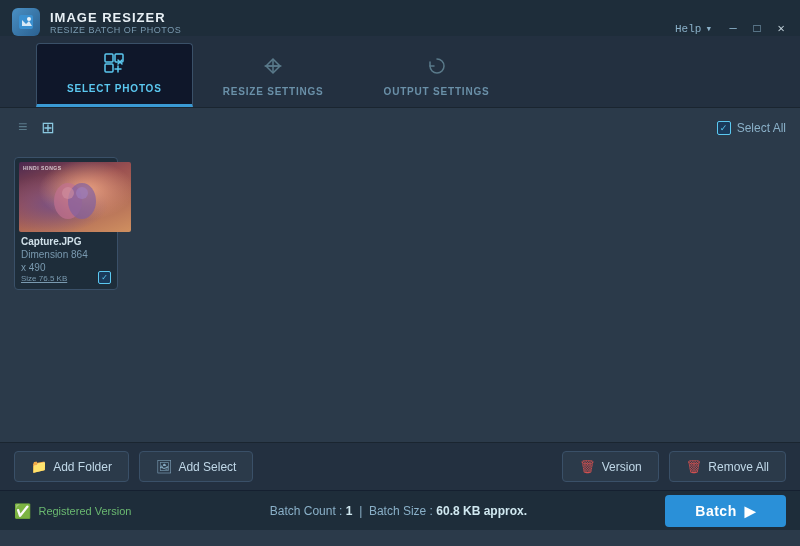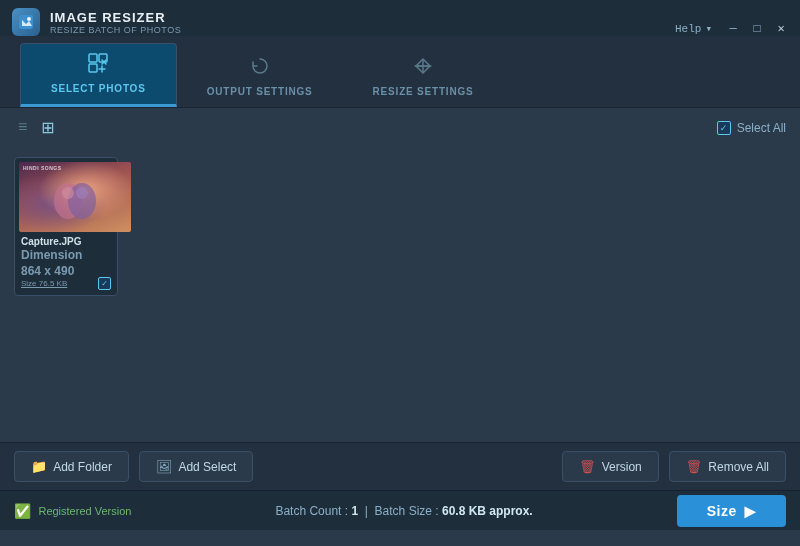--- a/index.html
+++ b/index.html
@@ -99,12 +99,13 @@
       min-width: 150px;
     }
     .tab.active {
-      background: #0c4a6e;
+      background: #0f172a;
       border-top: 1px solid #3a5068;
       border-left: 1px solid #3a5068;
       border-right: 1px solid #3a5068;
       border-bottom: 3px solid #3a9ad4;
       border-radius: 4px 4px 0 0;
+      margin-left: 16px;
     }
     .tab-icon {
       font-size: 20px;

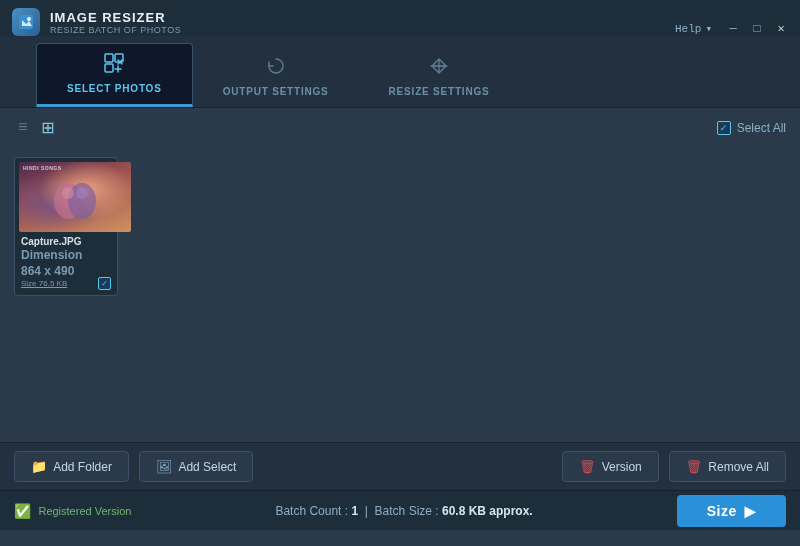--- a/index.html
+++ b/index.html
@@ -397,21 +397,21 @@
   <div class="tab">
     <span class="tab-icon">
       <svg width="22" height="22" viewBox="0 0 22 22" fill="none">
-        <path d="M11 4 A7 7 0 1 1 4 11" stroke="#5a7a8a" stroke-width="1.5" fill="none" stroke-linecap="round"></path>
-        <path d="M4 7 L4 11 L8 11" stroke="#5a7a8a" stroke-width="1.5" fill="none" stroke-linecap="round" stroke-linejoin="round"></path>
-      </svg>
-    </span>
-    <span class="tab-label">OUTPUT SETTINGS</span>
-  </div>
-  <div class="tab">
-    <span class="tab-icon">
-      <svg width="22" height="22" viewBox="0 0 22 22" fill="none">
         <polygon points="4,11 11,4 18,11" stroke="#5a7a8a" stroke-width="1.5" fill="none"></polygon>
         <polygon points="4,11 11,18 18,11" stroke="#5a7a8a" stroke-width="1.5" fill="none"></polygon>
         <line x1="11" y1="4" x2="11" y2="18" stroke="#5a7a8a" stroke-width="1.5"></line>
       </svg>
     </span>
     <span class="tab-label">RESIZE SETTINGS</span>
+  </div>
+  <div class="tab">
+    <span class="tab-icon">
+      <svg width="22" height="22" viewBox="0 0 22 22" fill="none">
+        <path d="M11 4 A7 7 0 1 1 4 11" stroke="#5a7a8a" stroke-width="1.5" fill="none" stroke-linecap="round"></path>
+        <path d="M4 7 L4 11 L8 11" stroke="#5a7a8a" stroke-width="1.5" fill="none" stroke-linecap="round" stroke-linejoin="round"></path>
+      </svg>
+    </span>
+    <span class="tab-label">OUTPUT SETTINGS</span>
   </div>
 </div>
 

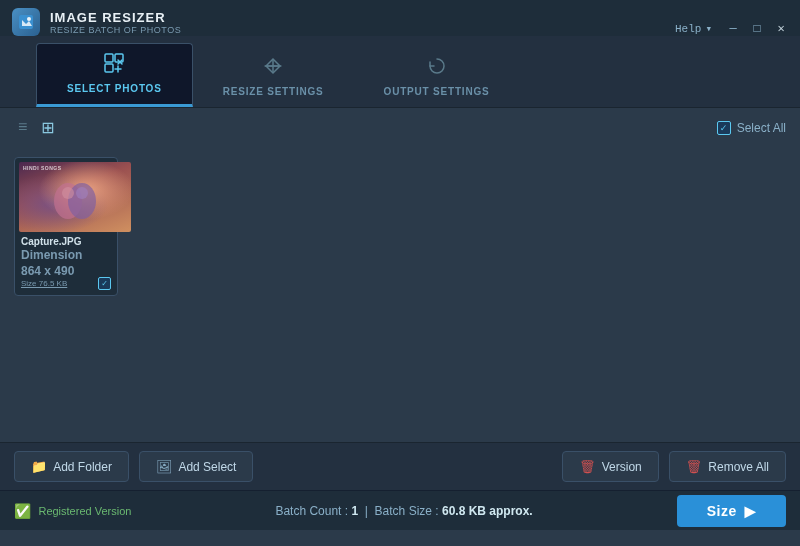--- a/index.html
+++ b/index.html
@@ -232,10 +232,9 @@
       line-height: 1.3;
     }
     .photo-dim {
-      font-size: 12px;
+      font-size: 10px;
       color: #7a9ab0;
       line-height: 1.3;
-      font-weight: bold;
     }
     .photo-size {
       font-size: 8px;

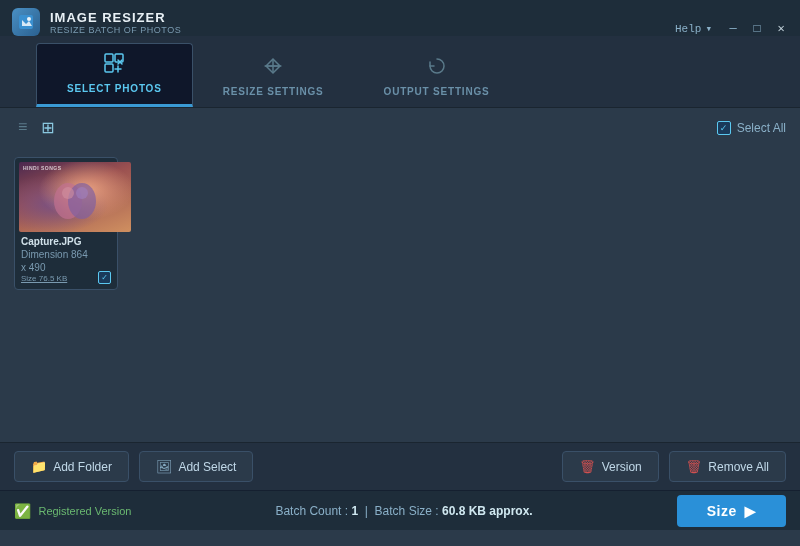--- a/index.html
+++ b/index.html
@@ -490,7 +490,7 @@
     <strong>60.8 KB approx.</strong>
   </div>
   <button class="next-btn">
-    <span>Size</span>
+    <span>Batch</span>
     <span>▶</span>
   </button>
 </div>

